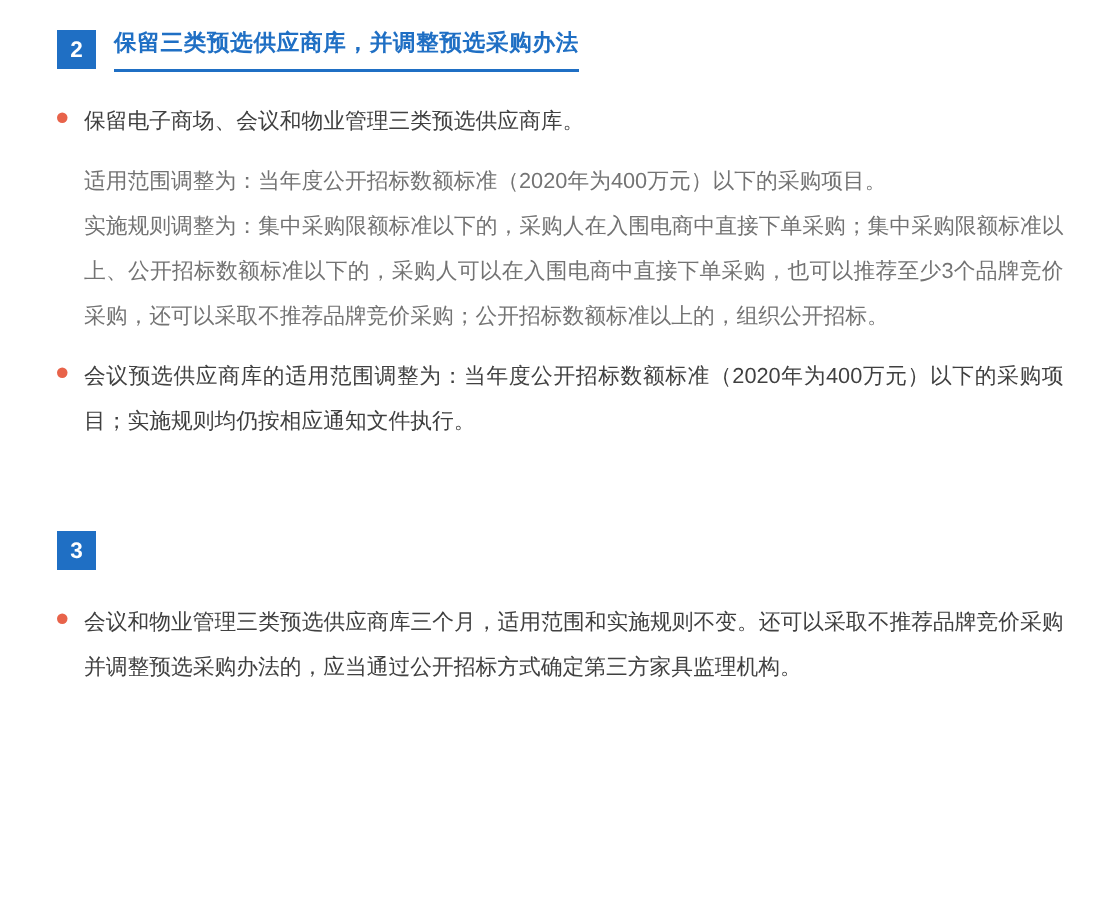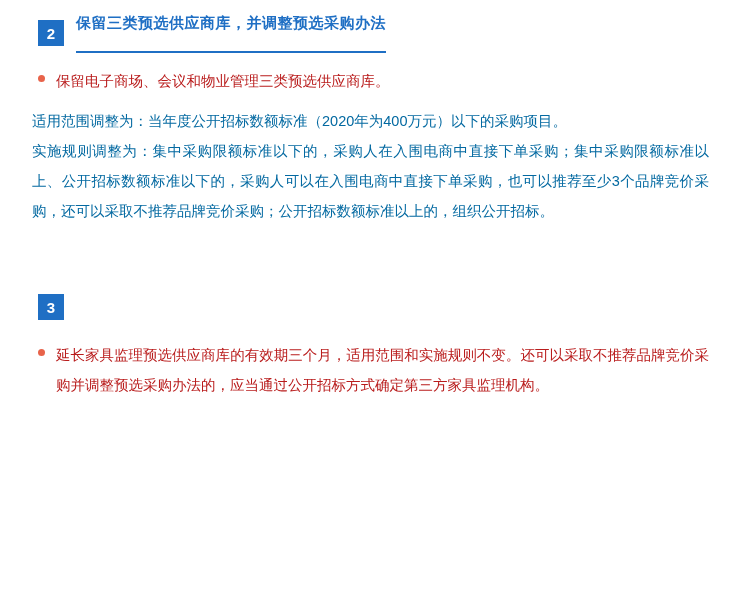--- a/index.html
+++ b/index.html
@@ -44,7 +44,7 @@
   }
   .sec-title-wrap {
     margin-left: 12px;
-    padding-bottom: 18px;
+    padding-bottom: 8px;
     border-bottom: 2px solid #1f6fc4;
   }
   .sec-title {

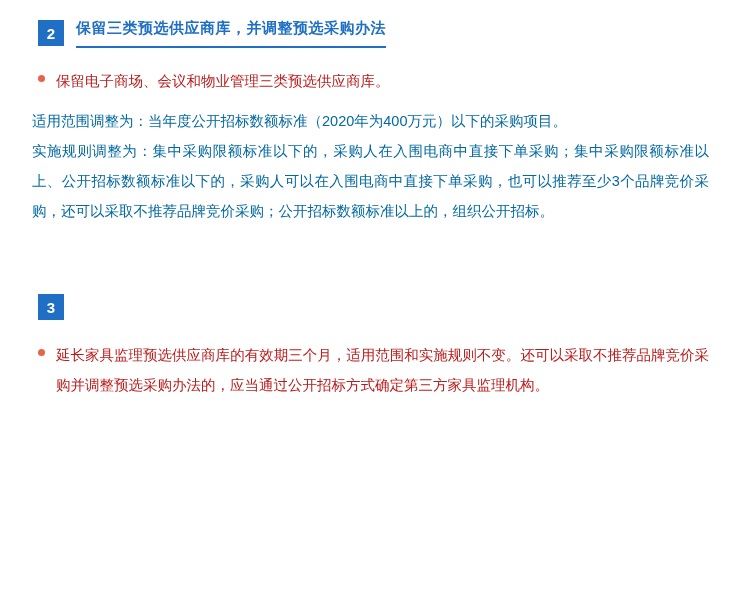--- a/index.html
+++ b/index.html
@@ -77,7 +77,7 @@
   .bullet-text {
     font-size: 14.5px;
     line-height: 30px;
-    color: #b91c1c;
+    color: #404040;
     text-align: justify;
   }
   .sub-para {

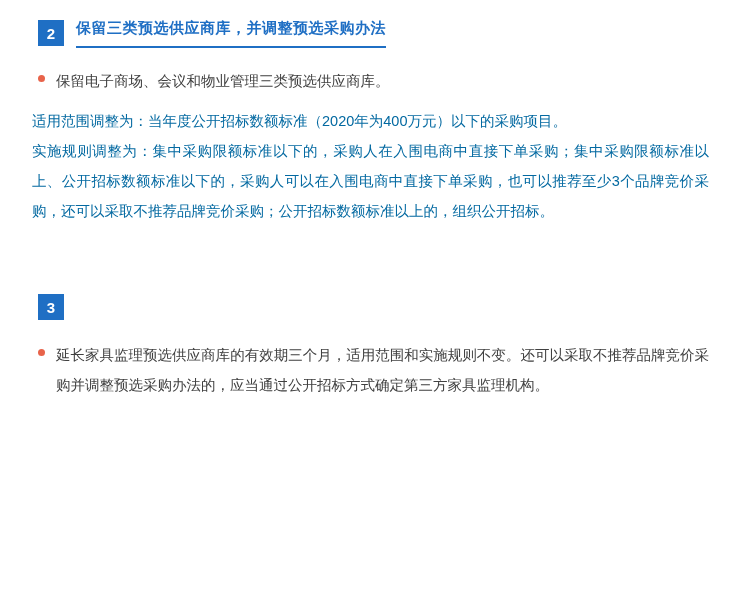--- a/index.html
+++ b/index.html
@@ -81,11 +81,11 @@
     text-align: justify;
   }
   .sub-para {
-    margin-left: 32px;
+    margin-left: 56px;
     margin-right: 36px;
     font-size: 14.5px;
     line-height: 30px;
-    color: #0369a1;
+    color: #737373;
     text-align: justify;
   }
   .bold {

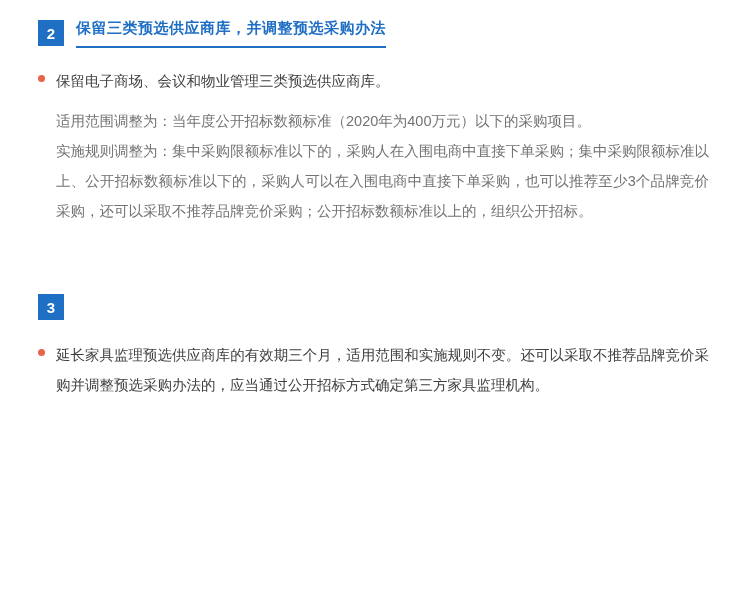--- a/index.html
+++ b/index.html
@@ -125,6 +125,10 @@
 
   <div class="spacer-s"></div>
 
+  <div class="bullet-item">
+    <span class="bullet-dot"></span>
+    <div class="bullet-text">会议预选供应商库的适用范围调整为：当年度公开招标数额标准（2020年为400万元）以下的采购项目；实施规则均仍按相应通知文件执行。</div>
+  </div>
 
   <div class="spacer-s"></div>
 

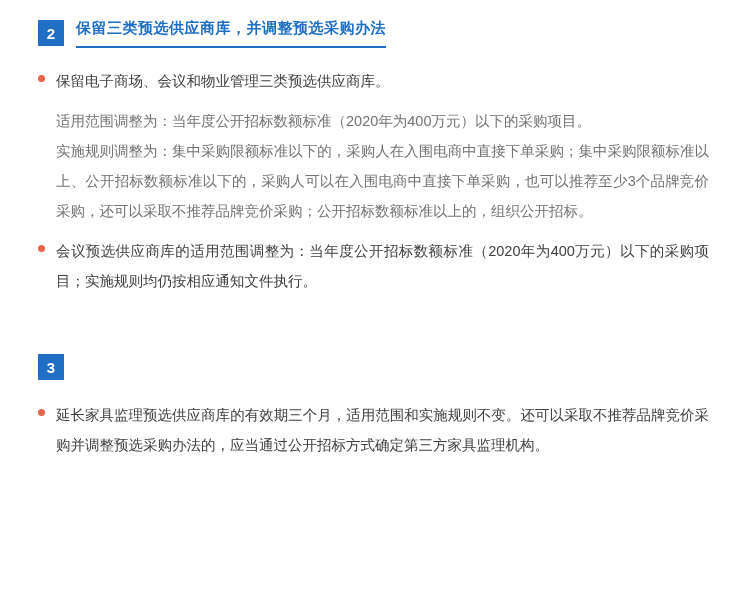--- a/index.html
+++ b/index.html
@@ -143,7 +143,7 @@
 
   <div class="bullet-item">
     <span class="bullet-dot"></span>
-    <div class="bullet-text"><span>延长家具监理预选供应商库的有效期</span><span class="bold">三个月</span><span>，适用范围和实施规则不变。还可以采取不推荐品牌竞价采购</span><span class="bold">并调整预选采购办法</span><span>的，应当通过公开招标方式确定第三方家具监理机构。</span></div>
+    <div class="bullet-text"><span>会议和物业管理三类预选供应商库</span><span class="bold">三个月</span><span>，适用范围和实施规则不变。还可以采取不推荐品牌竞价采购</span><span class="bold">并调整预选采购办法</span><span>的，应当通过公开招标方式确定第三方家具监理机构。</span></div>
   </div>
 
 </div>

